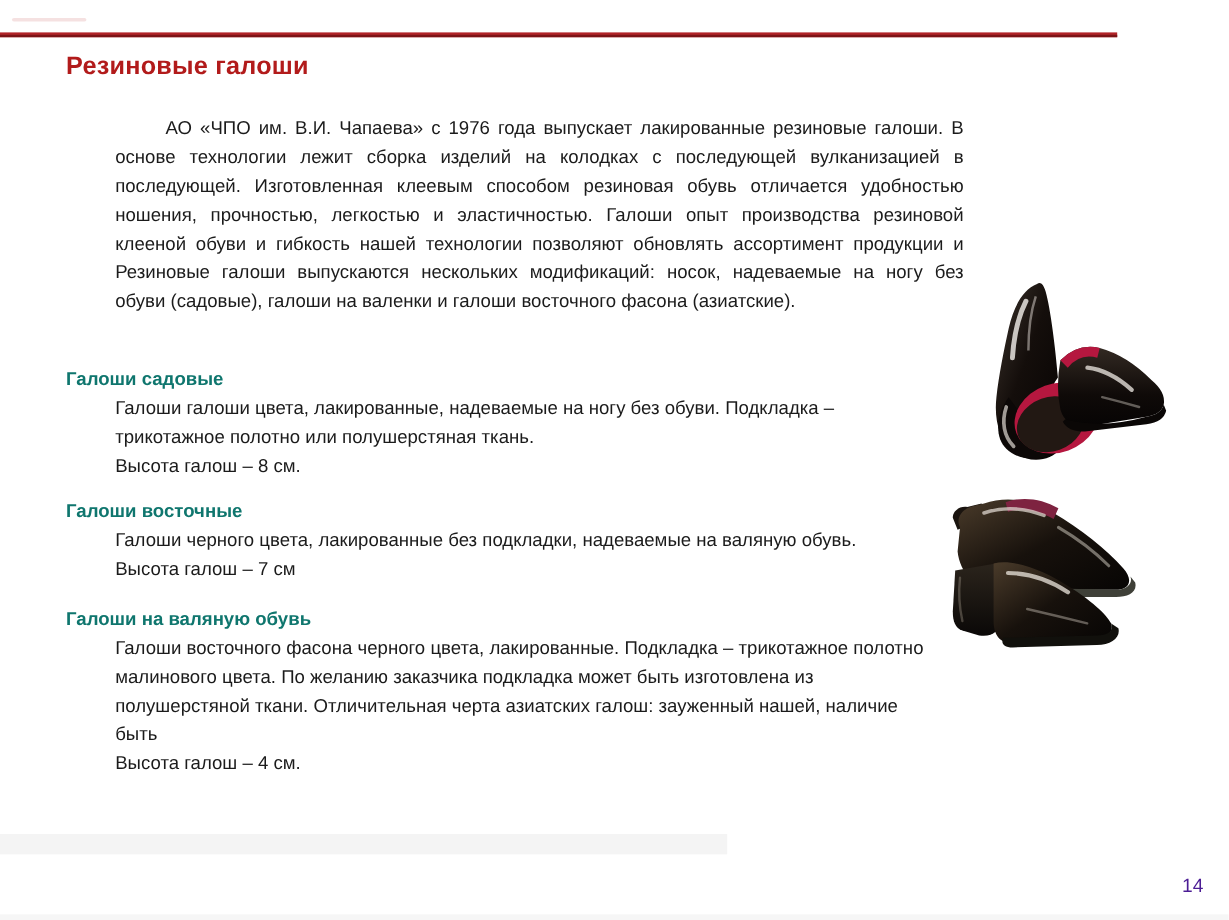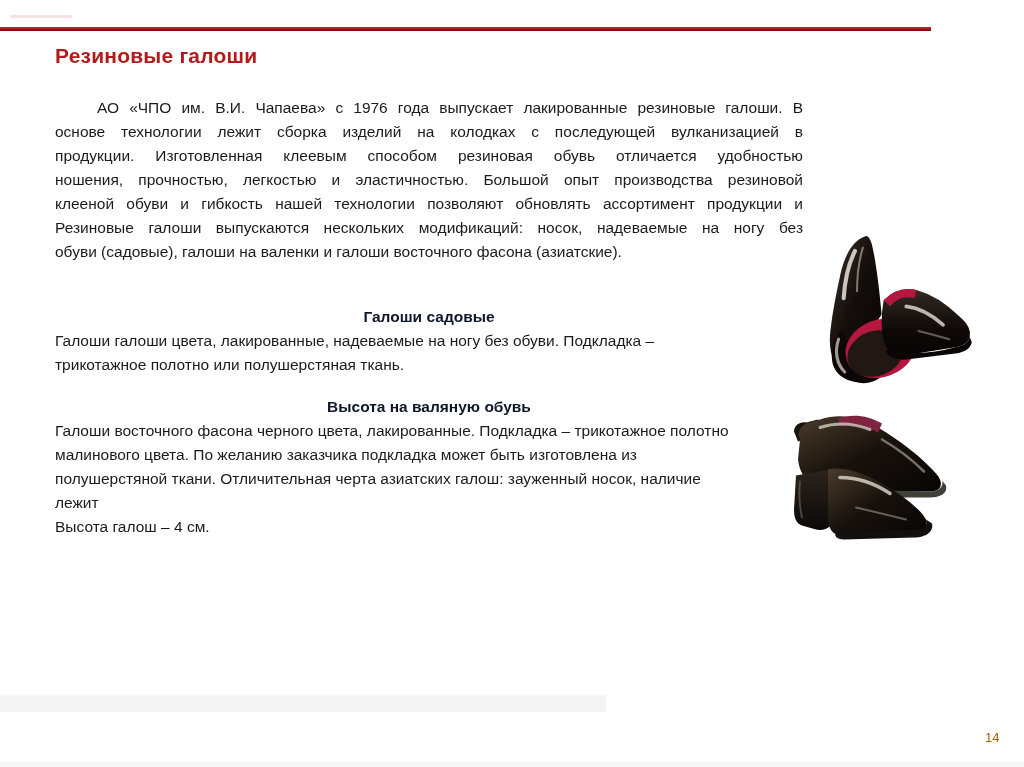--- a/index.html
+++ b/index.html
@@ -27,7 +27,7 @@
     position:absolute;left:55px;top:96px;width:748px;
     font-size:15.5px;line-height:24px;
   }
-  .iline{text-align:left;}
+  .iline{text-align:left;margin-left:41px;}
   .jl{text-align:justify;text-align-last:justify;}
   .indent{text-indent:42px;}
   .section-s1{margin-top:41px;}

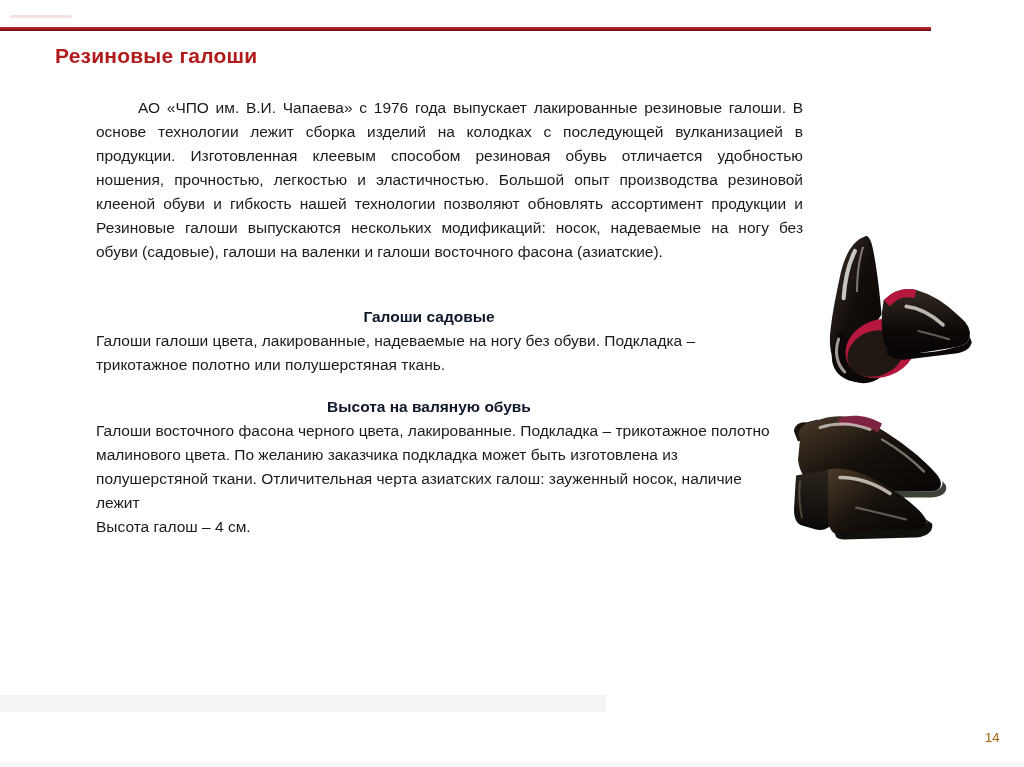--- a/index.html
+++ b/index.html
@@ -64,7 +64,7 @@
   <div class="content">
     <div class="iline jl indent">АО «ЧПО им. В.И. Чапаева» с 1976 года выпускает лакированные резиновые галоши.  В</div>
     <div class="iline jl">основе технологии лежит сборка изделий на колодках с последующей вулканизацией в</div>
-    <div class="iline jl">продукции. Изготовленная клеевым способом резиновая обувь отличается удобностью</div>
+    <div class="iline jl">последующей. Изготовленная клеевым способом резиновая обувь отличается удобностью</div>
     <div class="iline jl">ношения, прочностью, легкостью и эластичностью. Большой опыт производства резиновой</div>
     <div class="iline jl">клееной обуви и гибкость нашей технологии позволяют обновлять ассортимент продукции и</div>
     <div class="iline jl">Резиновые галоши выпускаются нескольких модификаций: носок, надеваемые на ногу без</div>

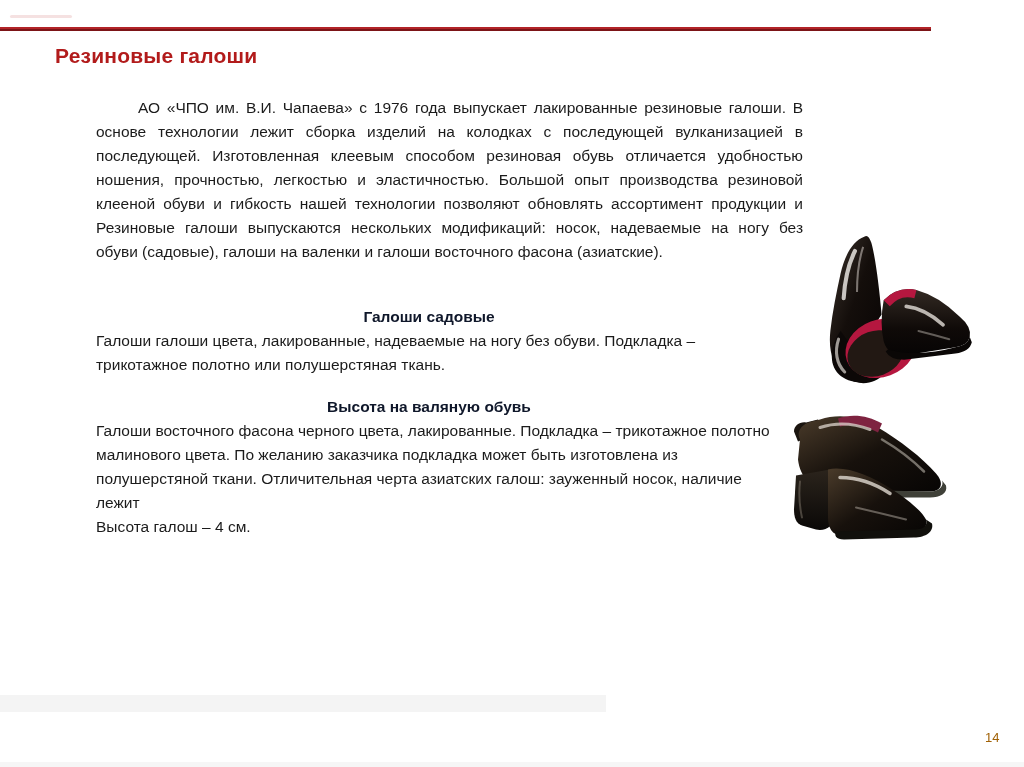--- a/index.html
+++ b/index.html
@@ -65,7 +65,7 @@
     <div class="iline jl indent">АО «ЧПО им. В.И. Чапаева» с 1976 года выпускает лакированные резиновые галоши.  В</div>
     <div class="iline jl">основе технологии лежит сборка изделий на колодках с последующей вулканизацией в</div>
     <div class="iline jl">последующей. Изготовленная клеевым способом резиновая обувь отличается удобностью</div>
-    <div class="iline jl">ношения, прочностью, легкостью и эластичностью. Большой опыт производства резиновой</div>
+    <div class="iline jl">ношения, прочностью, легкостью и эластичностью. Галоши опыт производства резиновой</div>
     <div class="iline jl">клееной обуви и гибкость нашей технологии позволяют обновлять ассортимент продукции и</div>
     <div class="iline jl">Резиновые галоши выпускаются нескольких модификаций: носок, надеваемые на ногу без</div>
     <div class="iline">обуви (садовые), галоши на валенки и галоши восточного фасона (азиатские).</div>

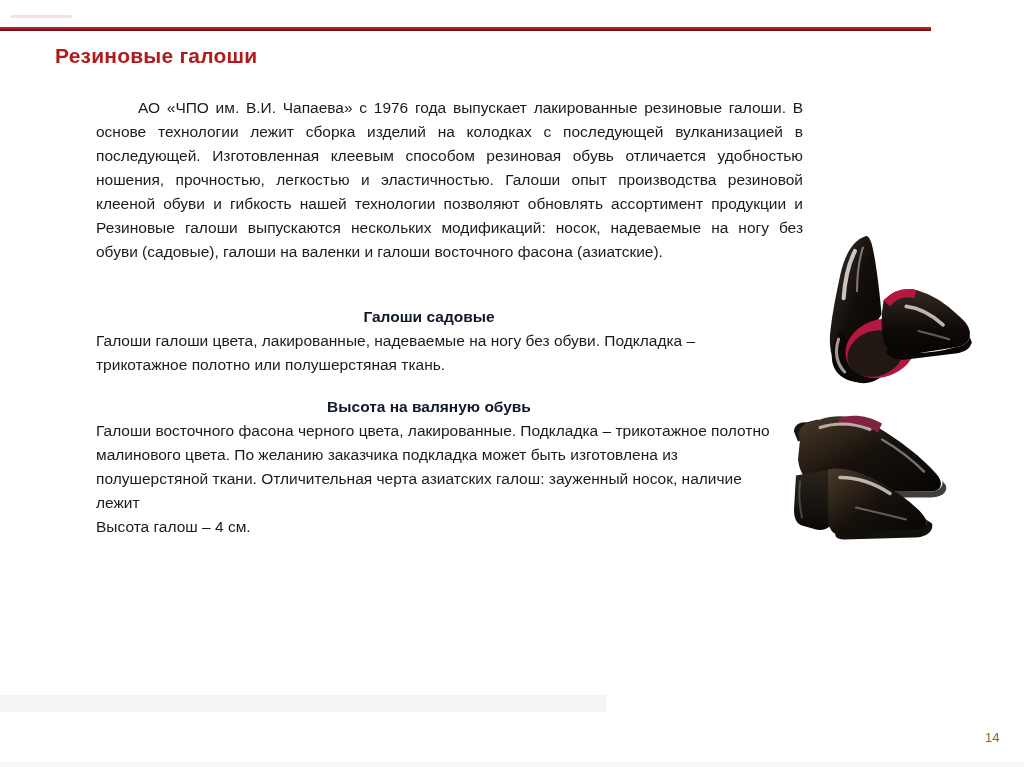--- a/index.html
+++ b/index.html
@@ -33,7 +33,7 @@
   .section-s1{margin-top:41px;}
   .section-s2{margin-top:14px;}
   .section-s3{margin-top:18px;}
-  .heading{font-weight:bold;color:#0f172a;text-align:center;}
+  .heading{font-weight:bold;color:#0f766e;}
   .photo{position:absolute;}
   .photo1{left:816px;top:232px;width:164px;height:160px;}
   .photo2{left:786px;top:394px;width:172px;height:148px;}

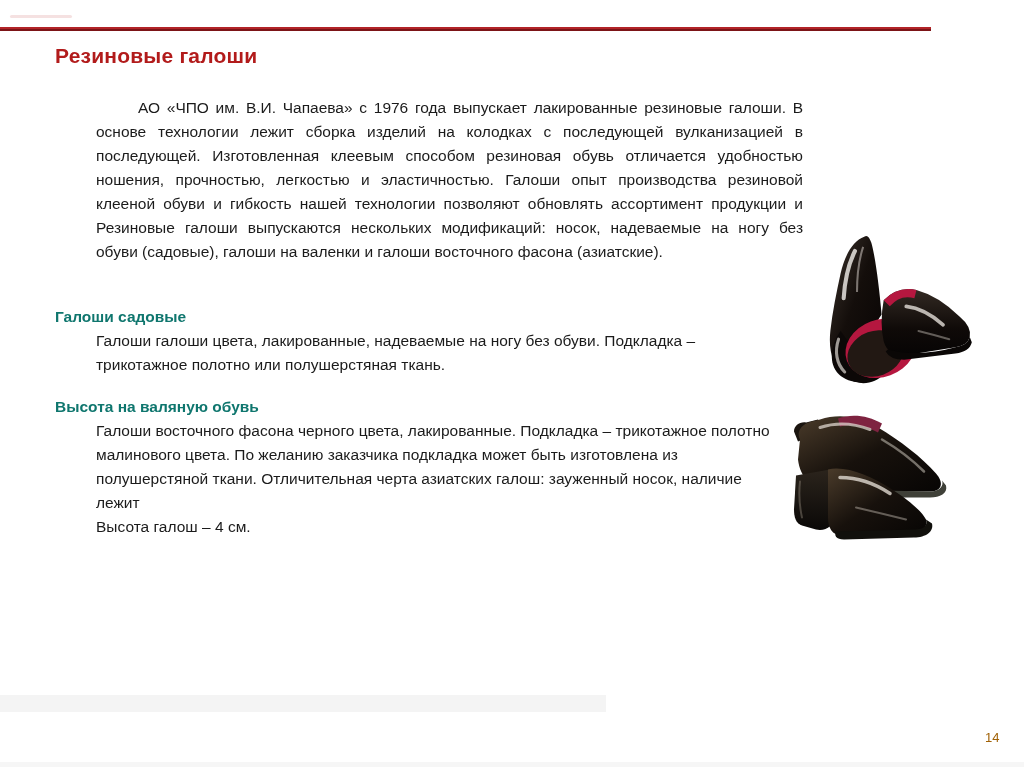--- a/index.html
+++ b/index.html
@@ -74,6 +74,7 @@
       <div class="heading">Галоши садовые</div>
       <div class="iline">Галоши галоши цвета, лакированные, надеваемые на ногу без обуви. Подкладка –</div>
       <div class="iline">трикотажное полотно или полушерстяная ткань.</div>
+      <div class="iline">Высота галош – 8 см.</div>
     </div>
 
 

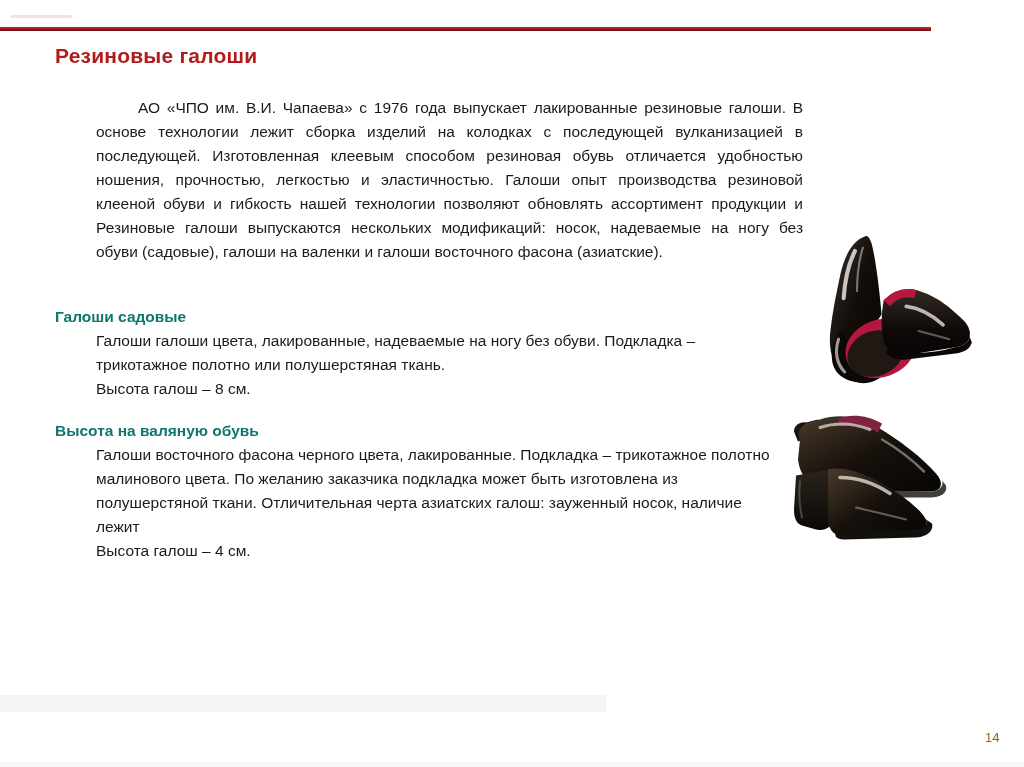--- a/index.html
+++ b/index.html
@@ -77,6 +77,11 @@
       <div class="iline">Высота галош – 8 см.</div>
     </div>
 
+    <div class="section section-s2">
+      <div class="heading">Галоши восточные</div>
+      <div class="iline">Галоши черного цвета, лакированные без подкладки, надеваемые на валяную обувь.</div>
+      <div class="iline">Высота галош – 7 см</div>
+    </div>
 
     <div class="section section-s3">
       <div class="heading">Высота на валяную обувь</div>

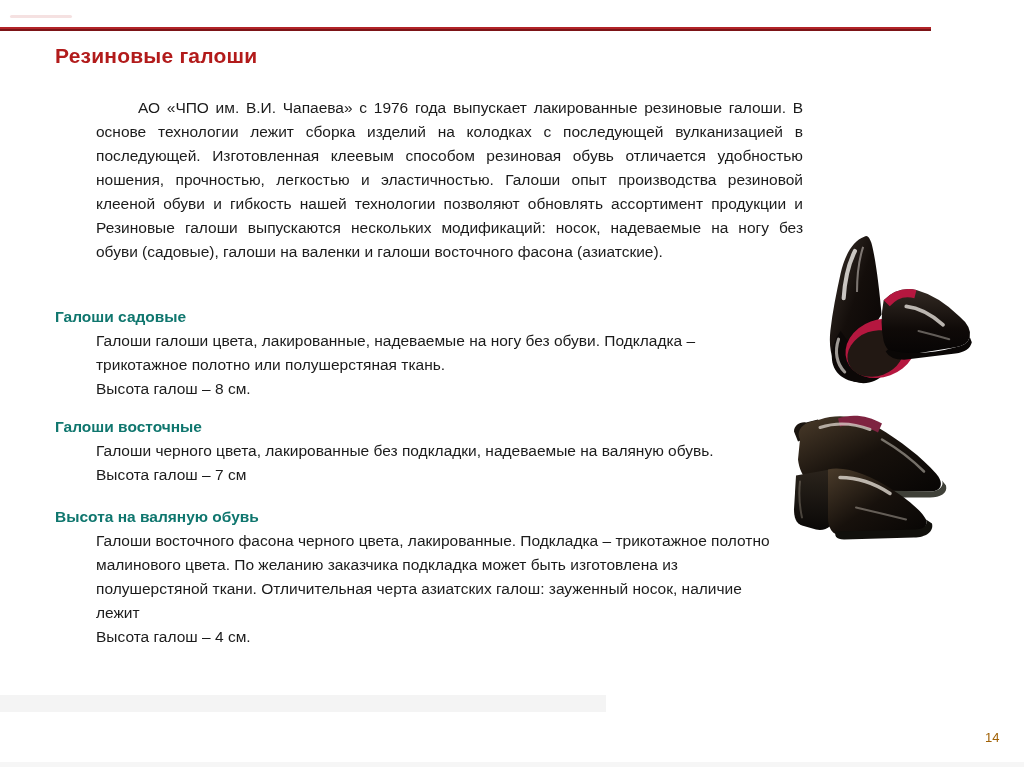--- a/index.html
+++ b/index.html
@@ -84,7 +84,7 @@
     </div>
 
     <div class="section section-s3">
-      <div class="heading">Высота на валяную обувь</div>
+      <div class="heading">Галоши на валяную обувь</div>
       <div class="iline">Галоши восточного фасона черного цвета, лакированные. Подкладка – трикотажное полотно</div>
       <div class="iline">малинового цвета. По желанию заказчика подкладка может быть изготовлена из</div>
       <div class="iline">полушерстяной ткани.  Отличительная черта азиатских галош: зауженный носок, наличие</div>

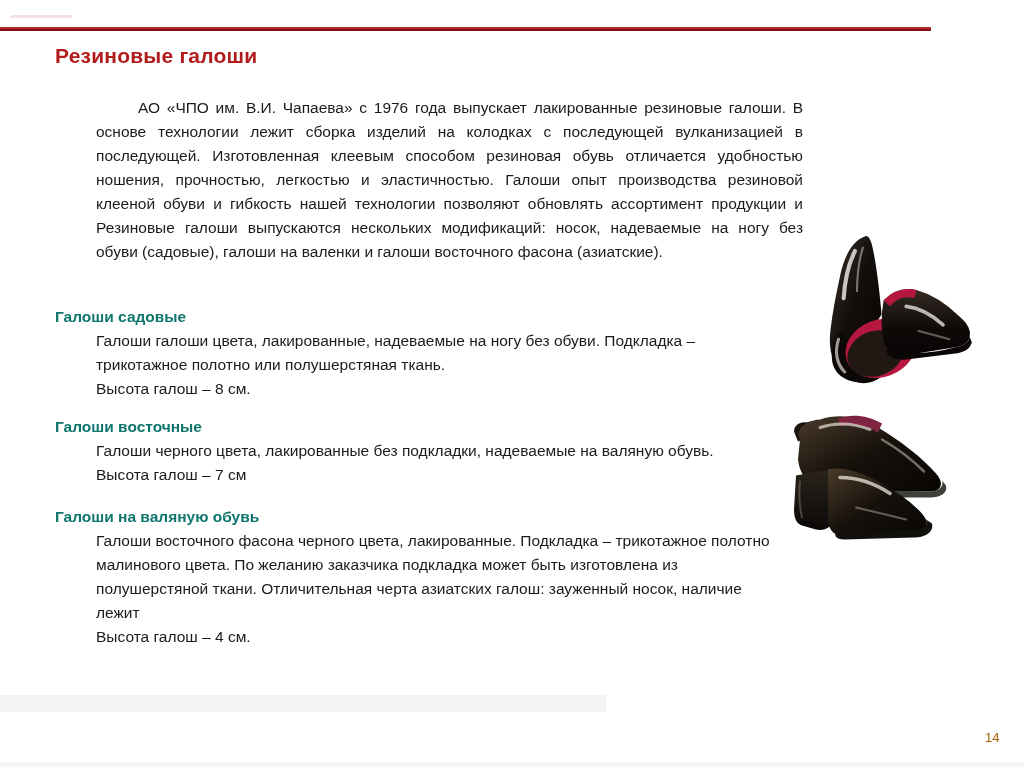--- a/index.html
+++ b/index.html
@@ -87,7 +87,7 @@
       <div class="heading">Галоши на валяную обувь</div>
       <div class="iline">Галоши восточного фасона черного цвета, лакированные. Подкладка – трикотажное полотно</div>
       <div class="iline">малинового цвета. По желанию заказчика подкладка может быть изготовлена из</div>
-      <div class="iline">полушерстяной ткани.  Отличительная черта азиатских галош: зауженный носок, наличие</div>
+      <div class="iline">полушерстяной ткани.  Отличительная черта азиатских галош: зауженный нашей, наличие</div>
       <div class="iline">лежит</div>
       <div class="iline">Высота галош – 4 см.</div>
     </div>

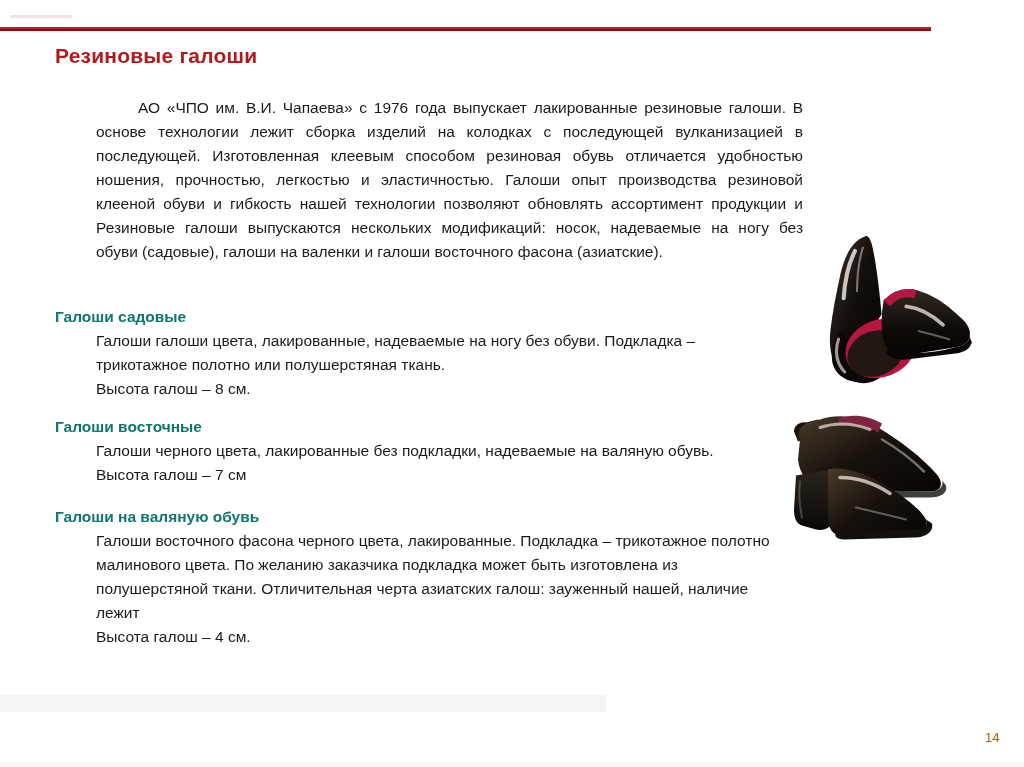--- a/index.html
+++ b/index.html
@@ -88,7 +88,7 @@
       <div class="iline">Галоши восточного фасона черного цвета, лакированные. Подкладка – трикотажное полотно</div>
       <div class="iline">малинового цвета. По желанию заказчика подкладка может быть изготовлена из</div>
       <div class="iline">полушерстяной ткани.  Отличительная черта азиатских галош: зауженный нашей, наличие</div>
-      <div class="iline">лежит</div>
+      <div class="iline">быть</div>
       <div class="iline">Высота галош – 4 см.</div>
     </div>
   </div>

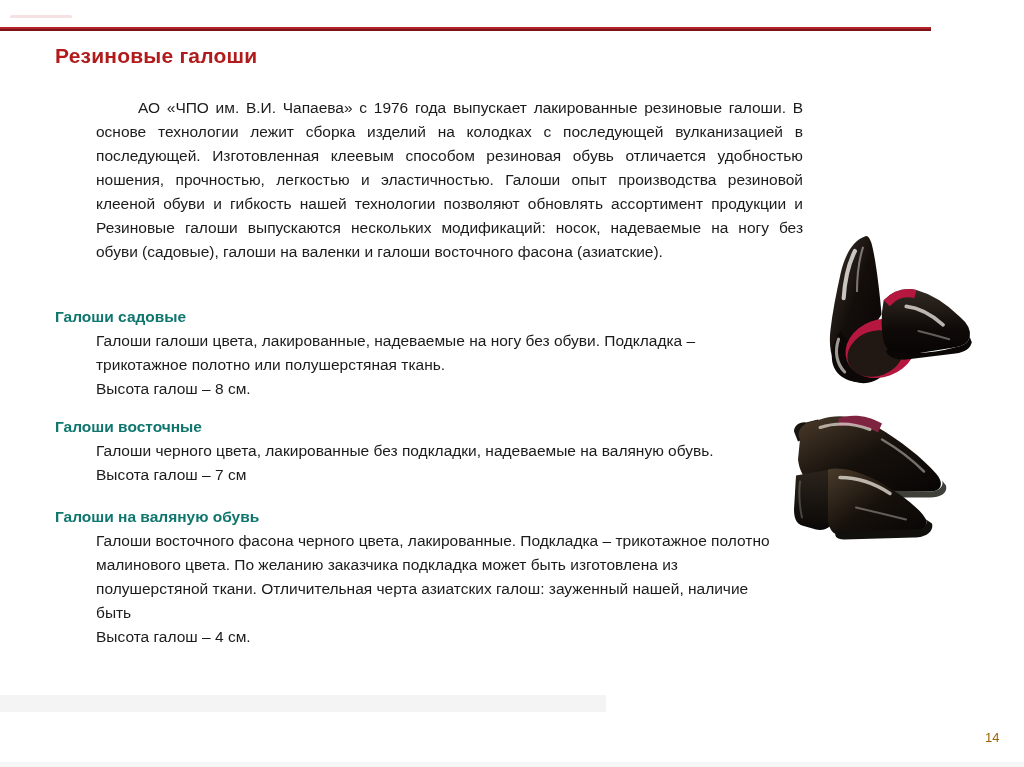--- a/index.html
+++ b/index.html
@@ -48,7 +48,7 @@
   }
   .page-number{
     position:absolute;left:985px;top:730px;
-    font-size:13px;color:#a16207;
+    font-size:16px;color:#4c1d95;
   }
 </style>
 </head>

